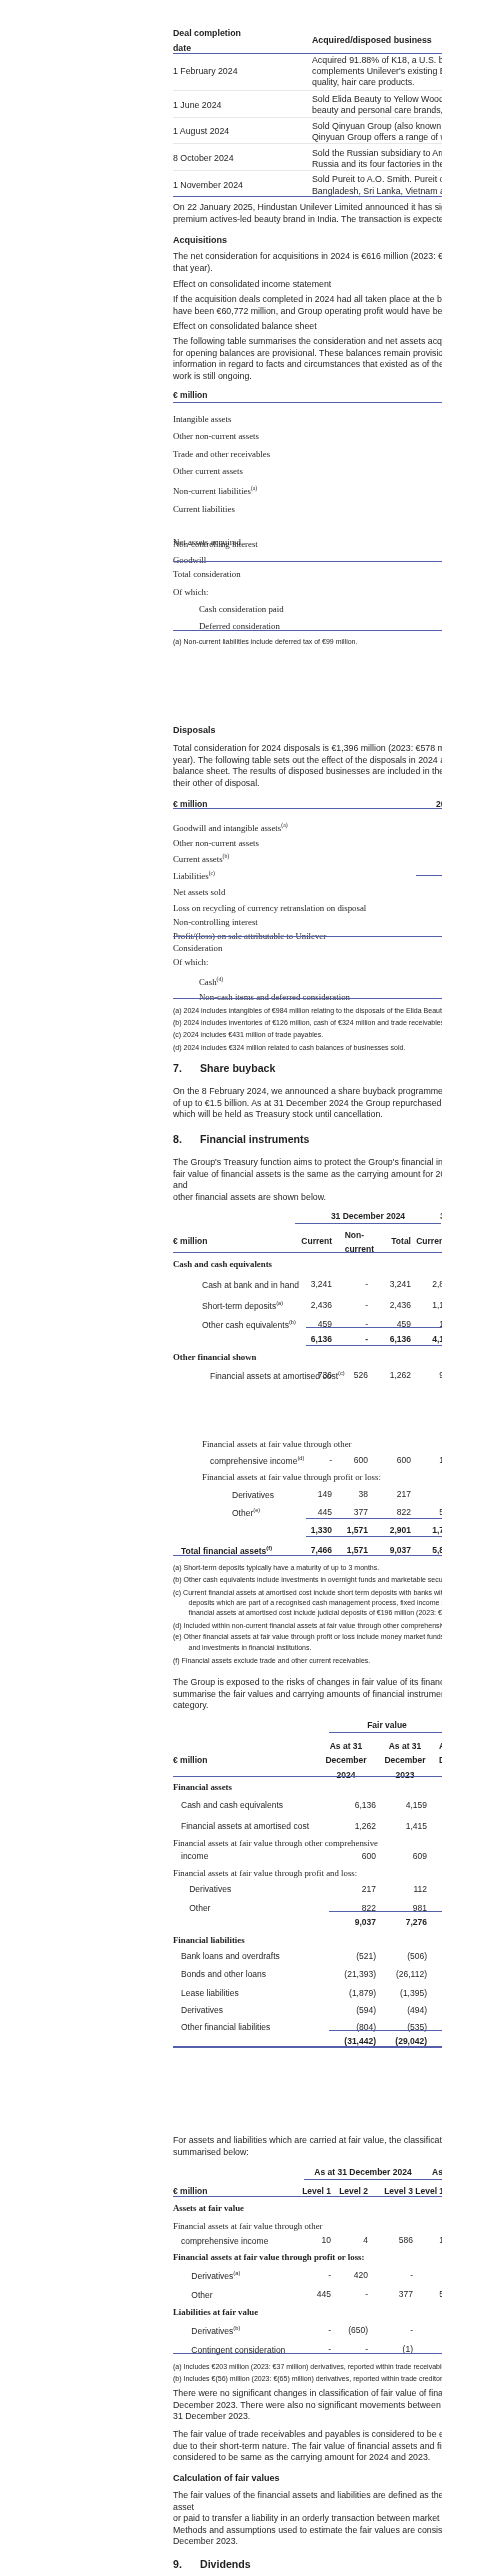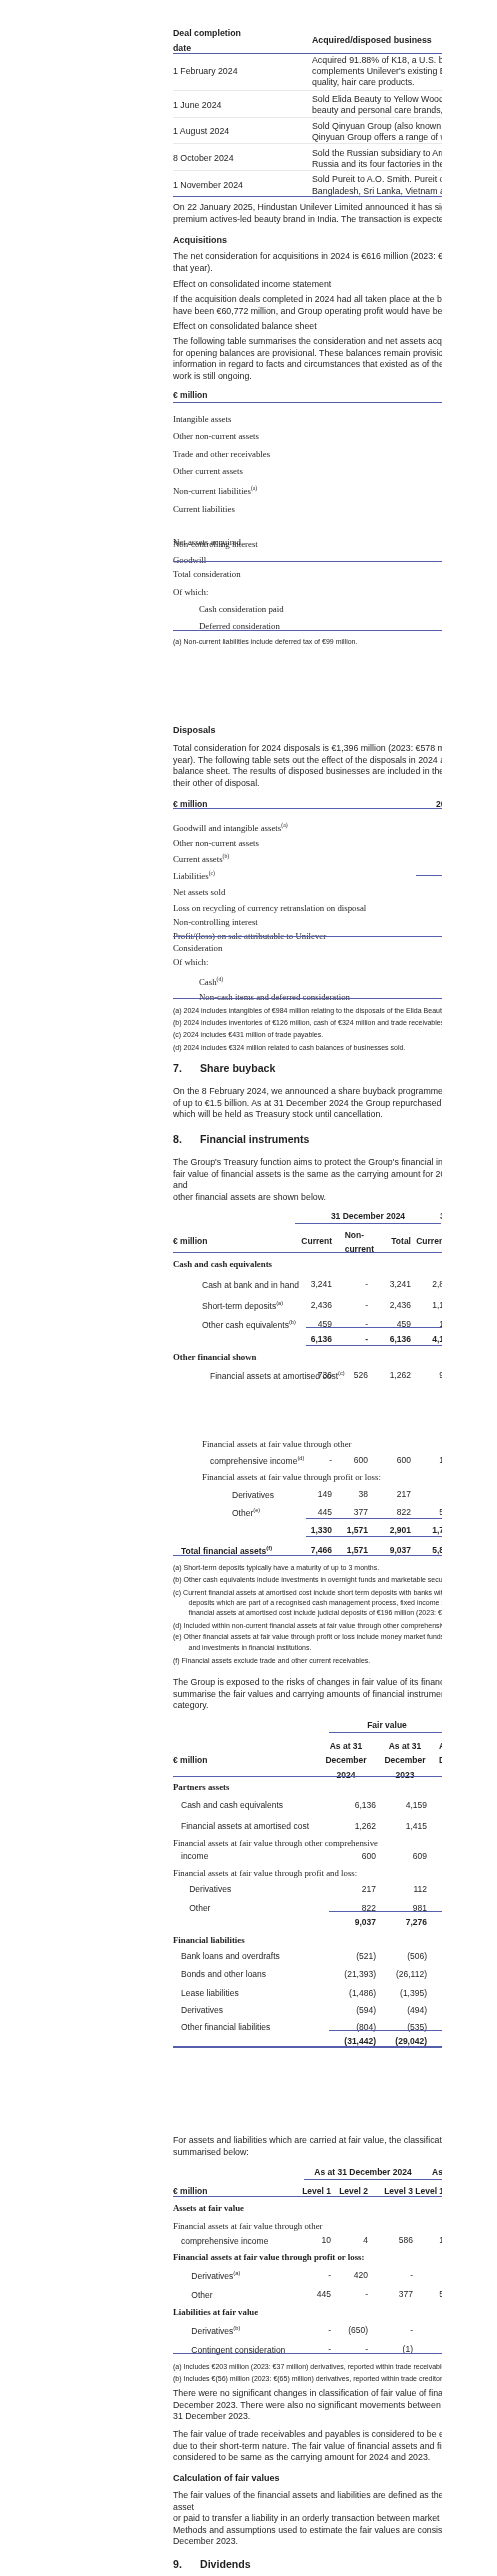--- a/index.html
+++ b/index.html
@@ -296,7 +296,7 @@
     <div class="abs bh" style="top:39px">€ million</div>
     <div class="rule" style="top:60px"></div>
 
-    <div class="abs tl b" style="top:66px">Partners assets</div>
+    <div class="abs tl b" style="top:66px">Financial assets</div>
     <div class="vr" style="top:84px">
           <span class="lab">Cash and cash equivalents</span>
           <span class="v w1">6,136</span>

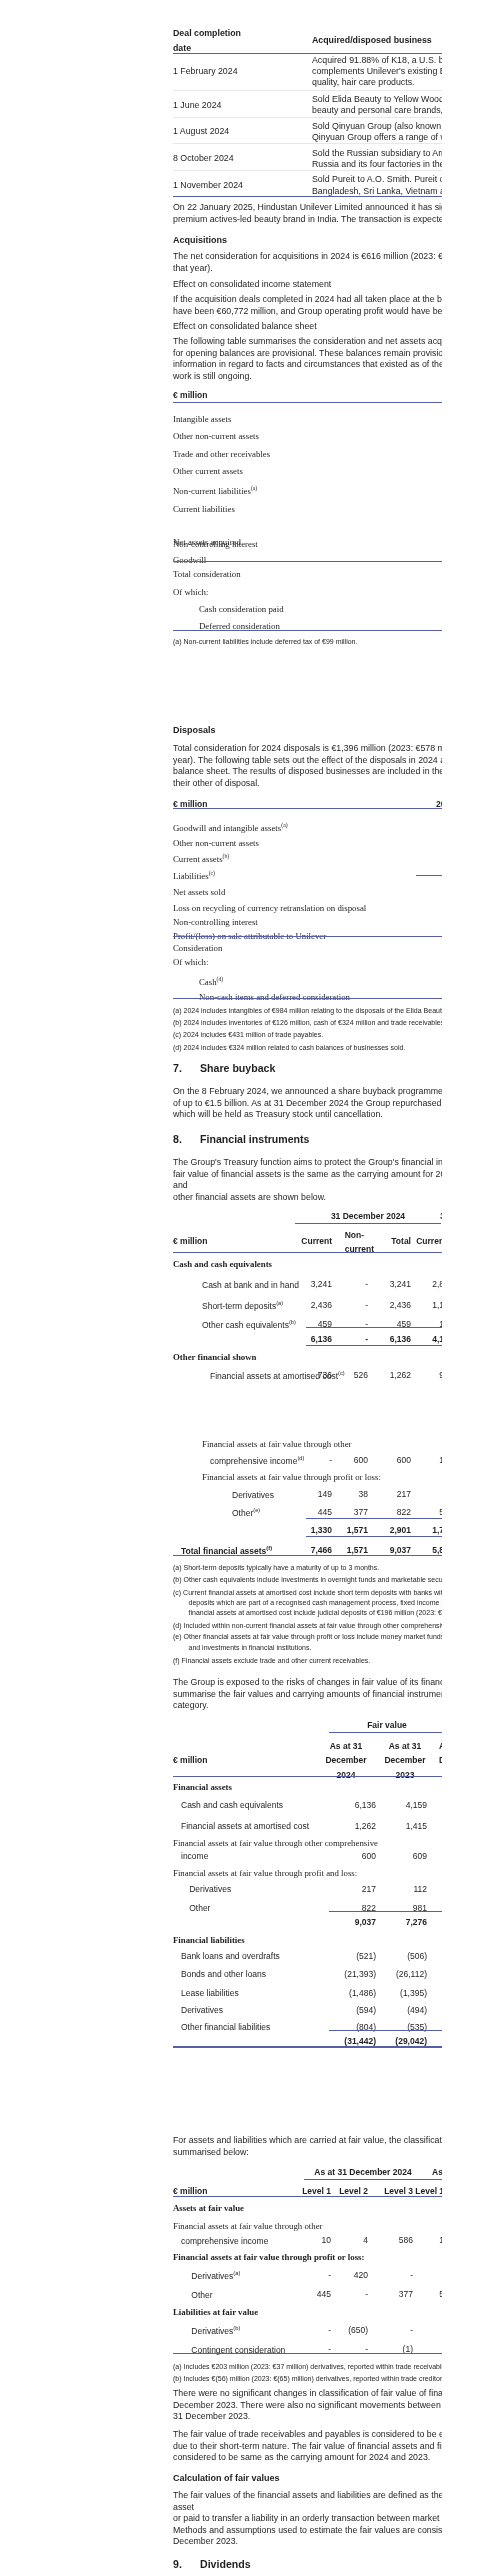--- a/index.html
+++ b/index.html
@@ -343,7 +343,7 @@
         </div>
     <div class="vr" style="top:272px">
           <span class="lab">Lease liabilities</span>
-          <span class="v w1">(1,486)</span>
+          <span class="v w1">(1,879)</span>
           <span class="v w2">(1,395)</span>
         </div>
     <div class="vr" style="top:289px">

